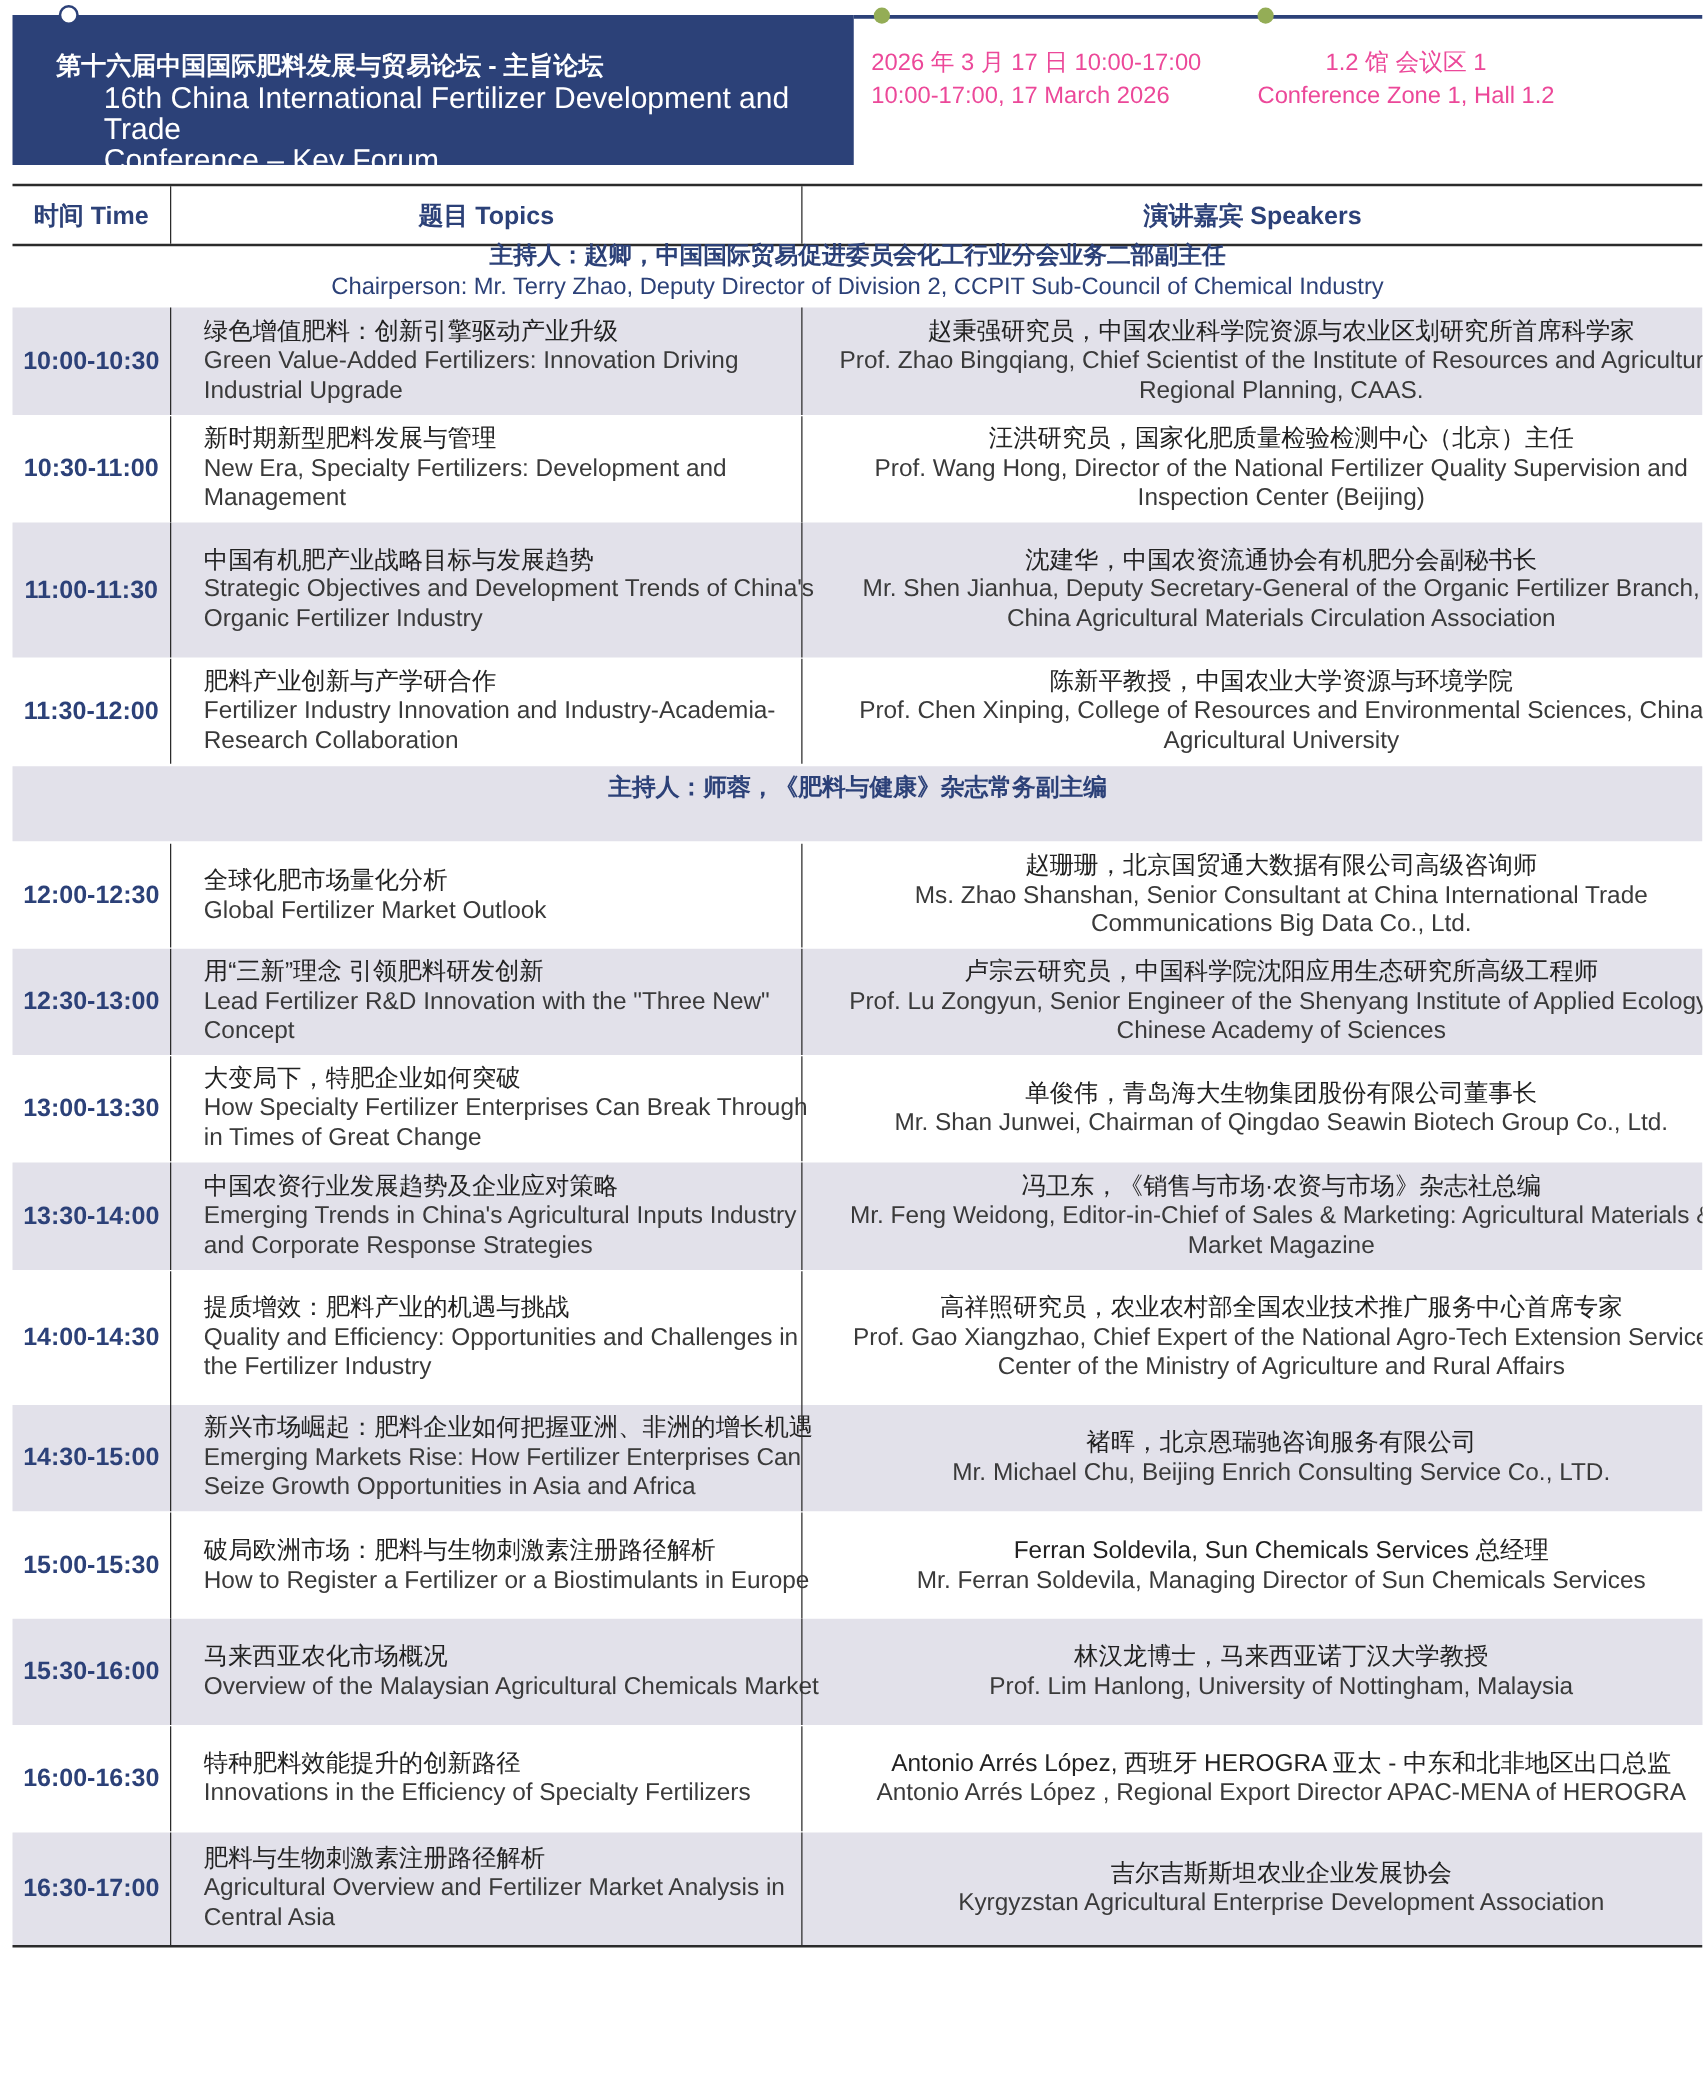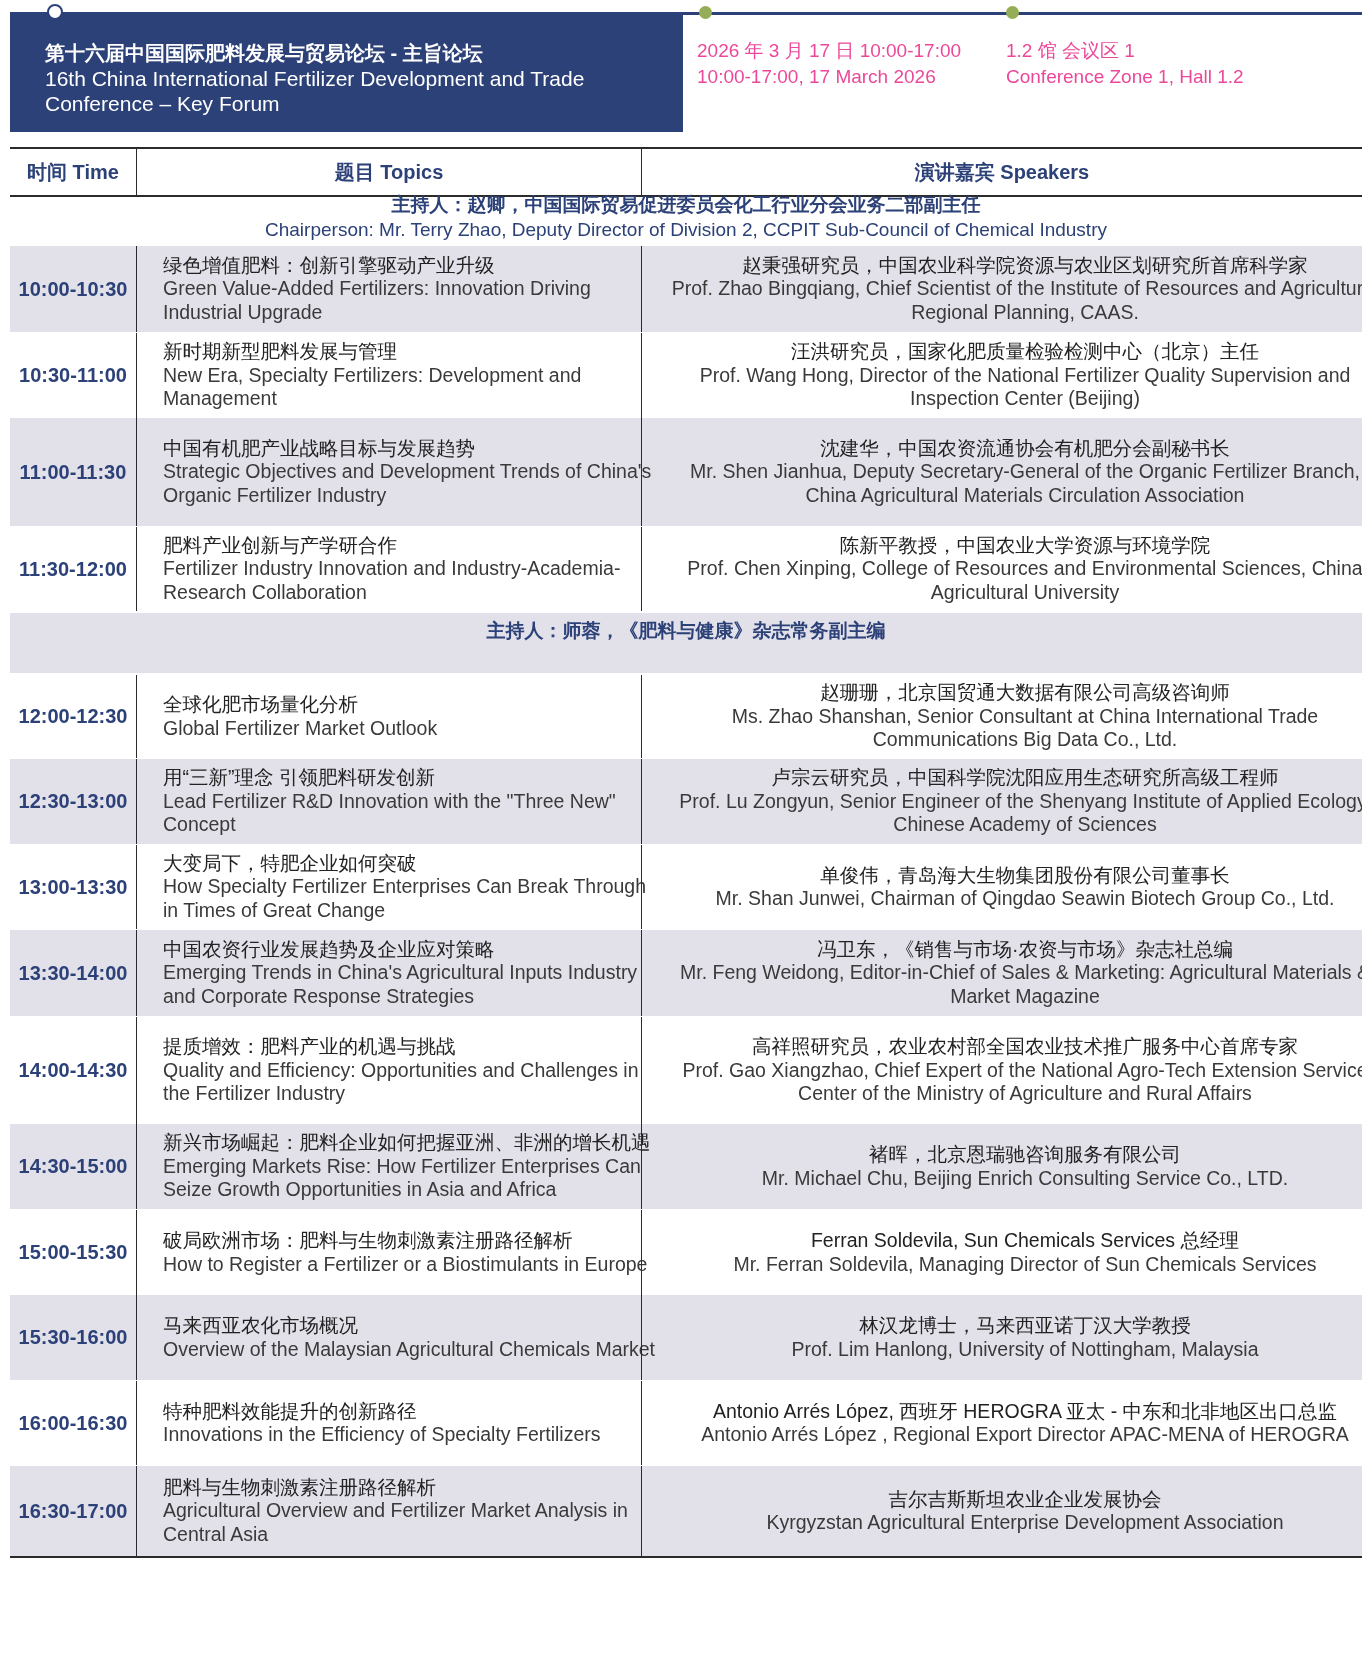--- a/index.html
+++ b/index.html
@@ -79,7 +79,7 @@
   <div>2026 年 3 月 17 日 10:00-17:00</div>
   <div>10:00-17:00, 17 March 2026</div>
 </div>
-<div class="hdr-info" style="left:1006px;">
+<div class="hdr-info" style="left:1006px;text-align:center;">
   <div>1.2 馆 会议区 1</div>
   <div>Conference Zone 1, Hall 1.2</div>
 </div>

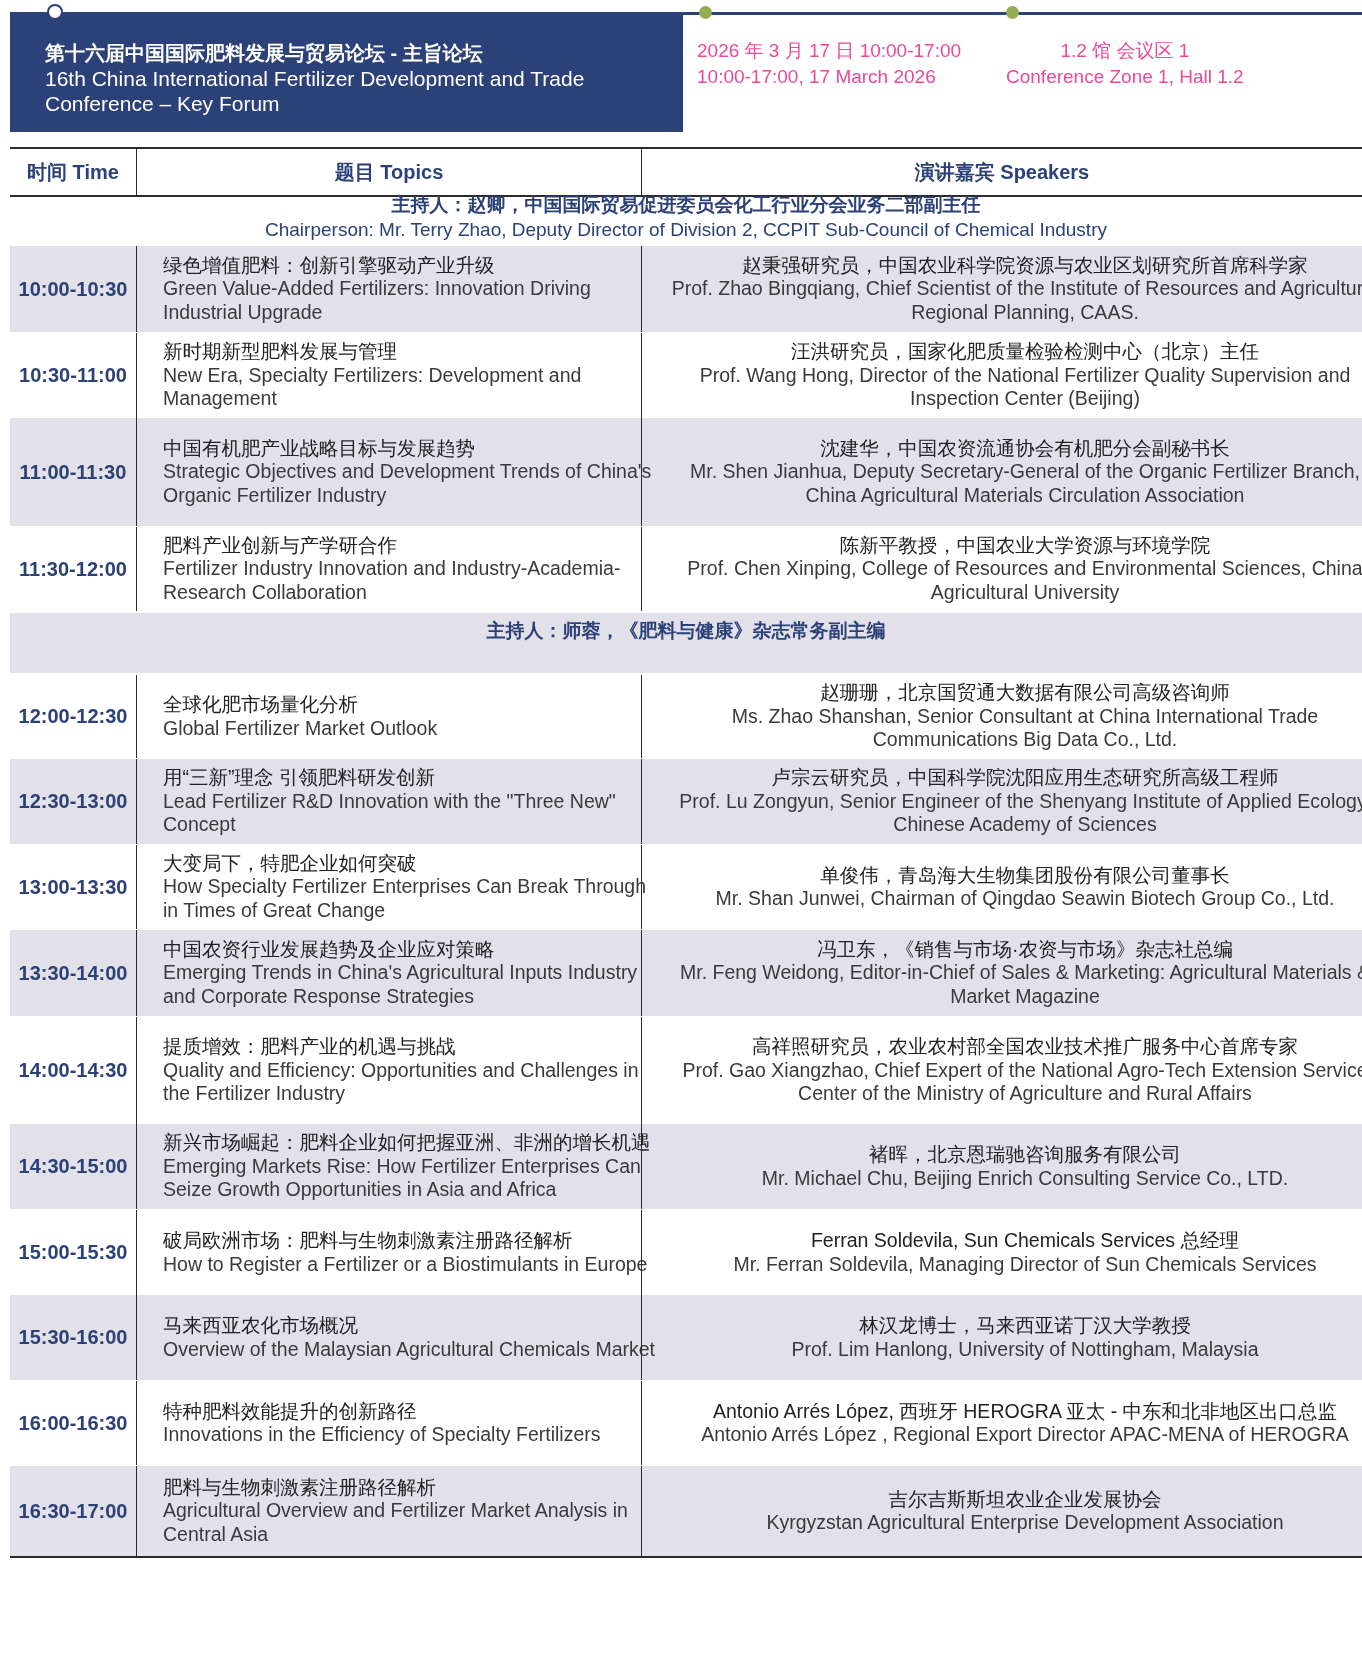--- a/index.html
+++ b/index.html
@@ -27,7 +27,7 @@
     position: absolute; left: 45px; top: 40px; width: 630px; color: #ffffff;
   }
   .hdr-title .cn { font-size: 20px; font-weight: bold; line-height: 26px; }
-  .hdr-title .en { font-size: 21px; line-height: 25px; }
+  .hdr-title .en { font-size: 24px; line-height: 25px; margin-left: 38px; }
   .hdr-info { position: absolute; top: 38px; font-size: 19px; line-height: 26px; color: #ec4899; }
   .tbl-top-rule { position: absolute; left: 10px; top: 147px; width: 1352px; height: 2px; background: #2b2b2b; }
   .colhead {

